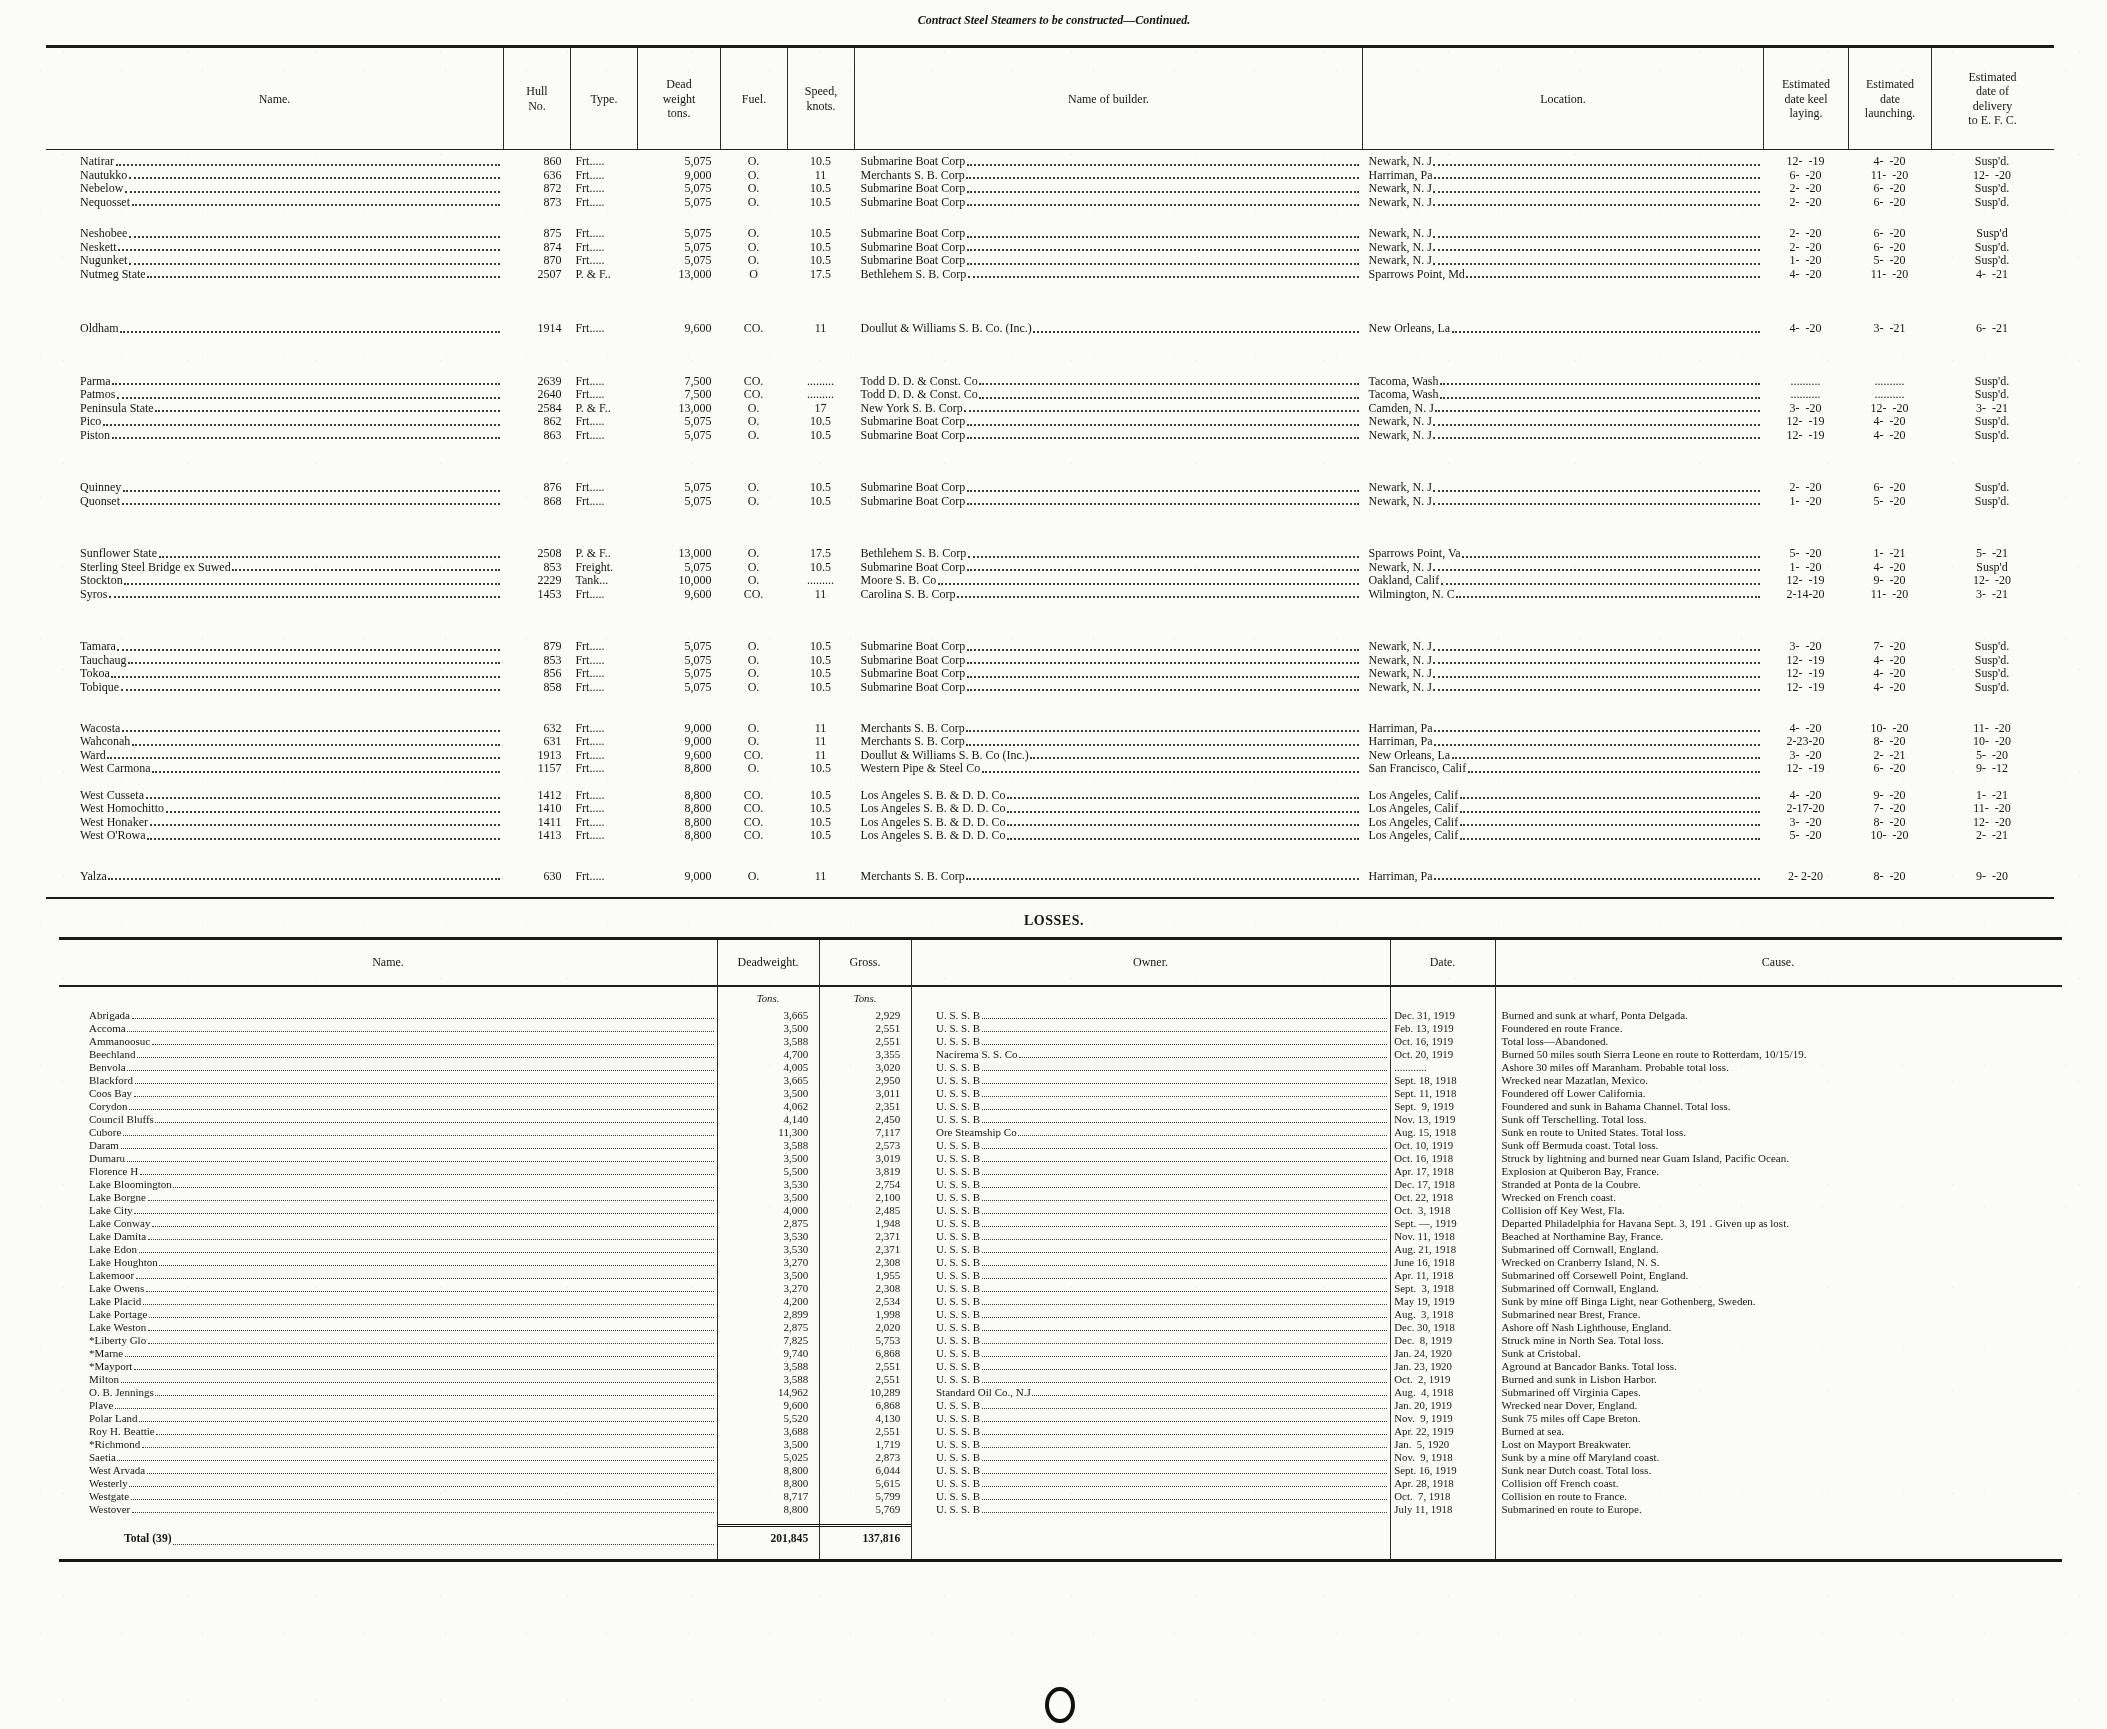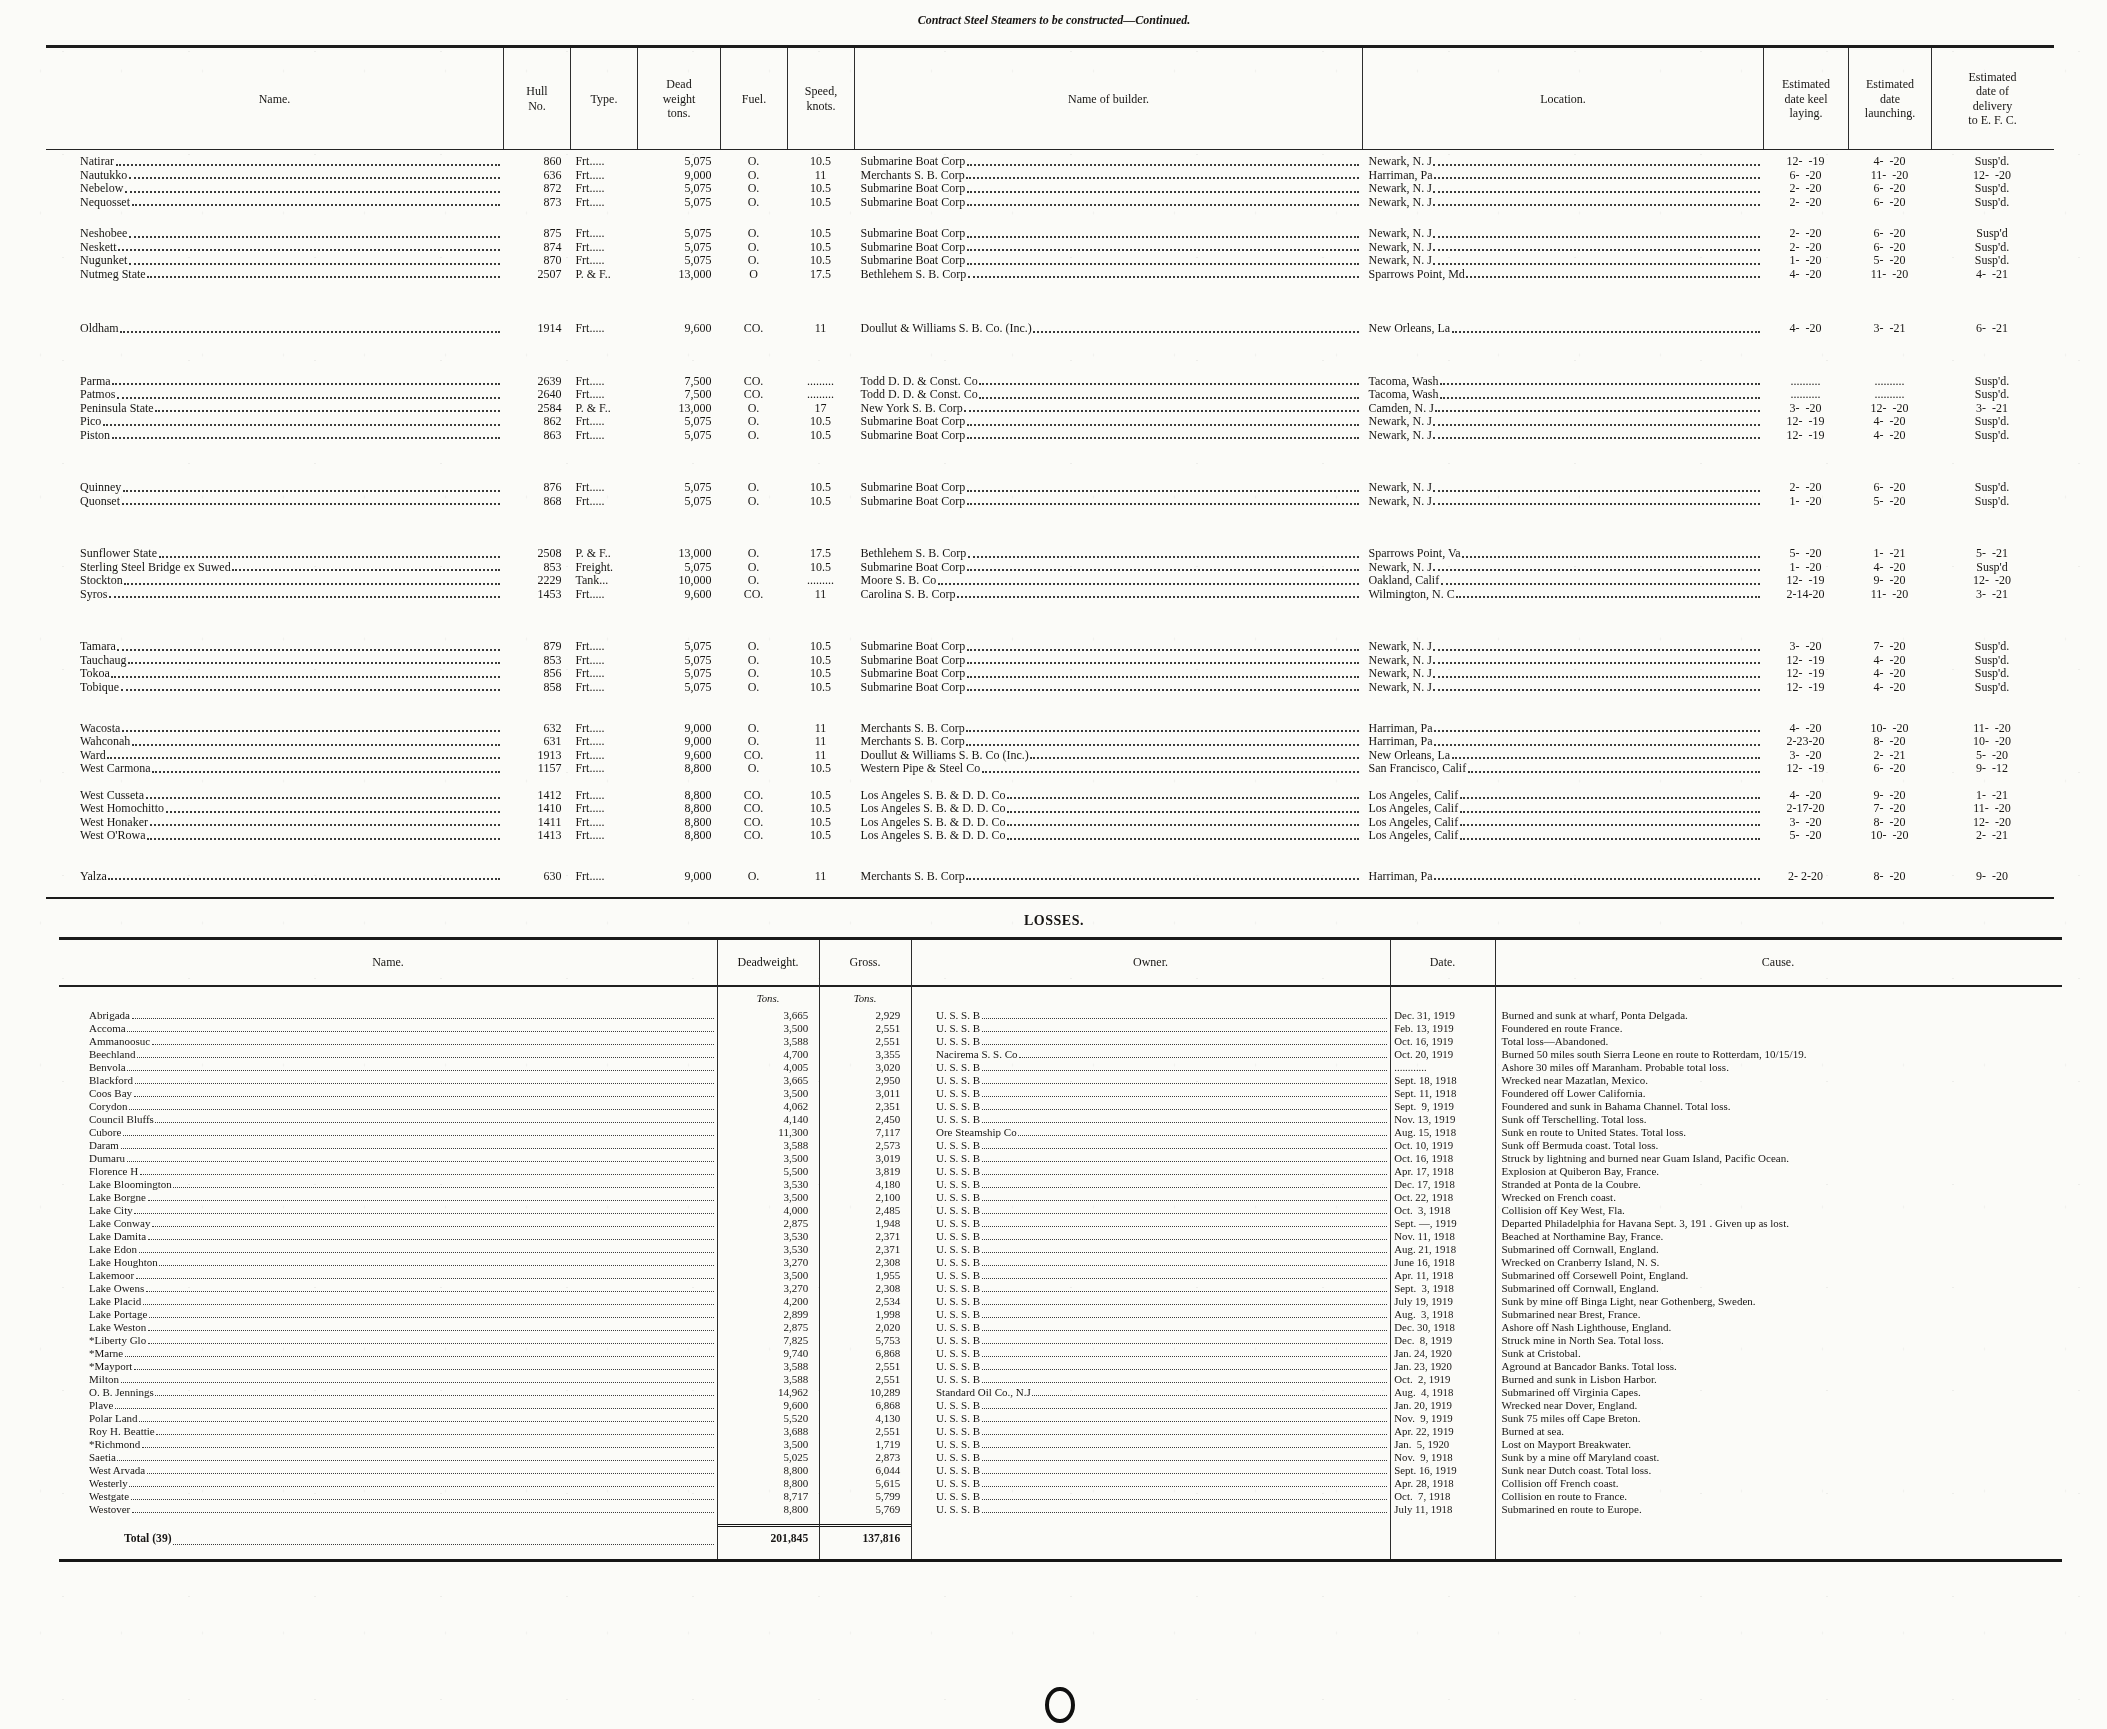--- a/index.html
+++ b/index.html
@@ -1056,7 +1056,7 @@
             <span class="lead2"></span>
           </div>
     <div class="c2 num">3,530</div>
-    <div class="c2 num">4,180</div>
+    <div class="c2 num">2,754</div>
     <div class="c2 owner">
             <span>U. S. S. B</span>
             <span class="lead2"></span>

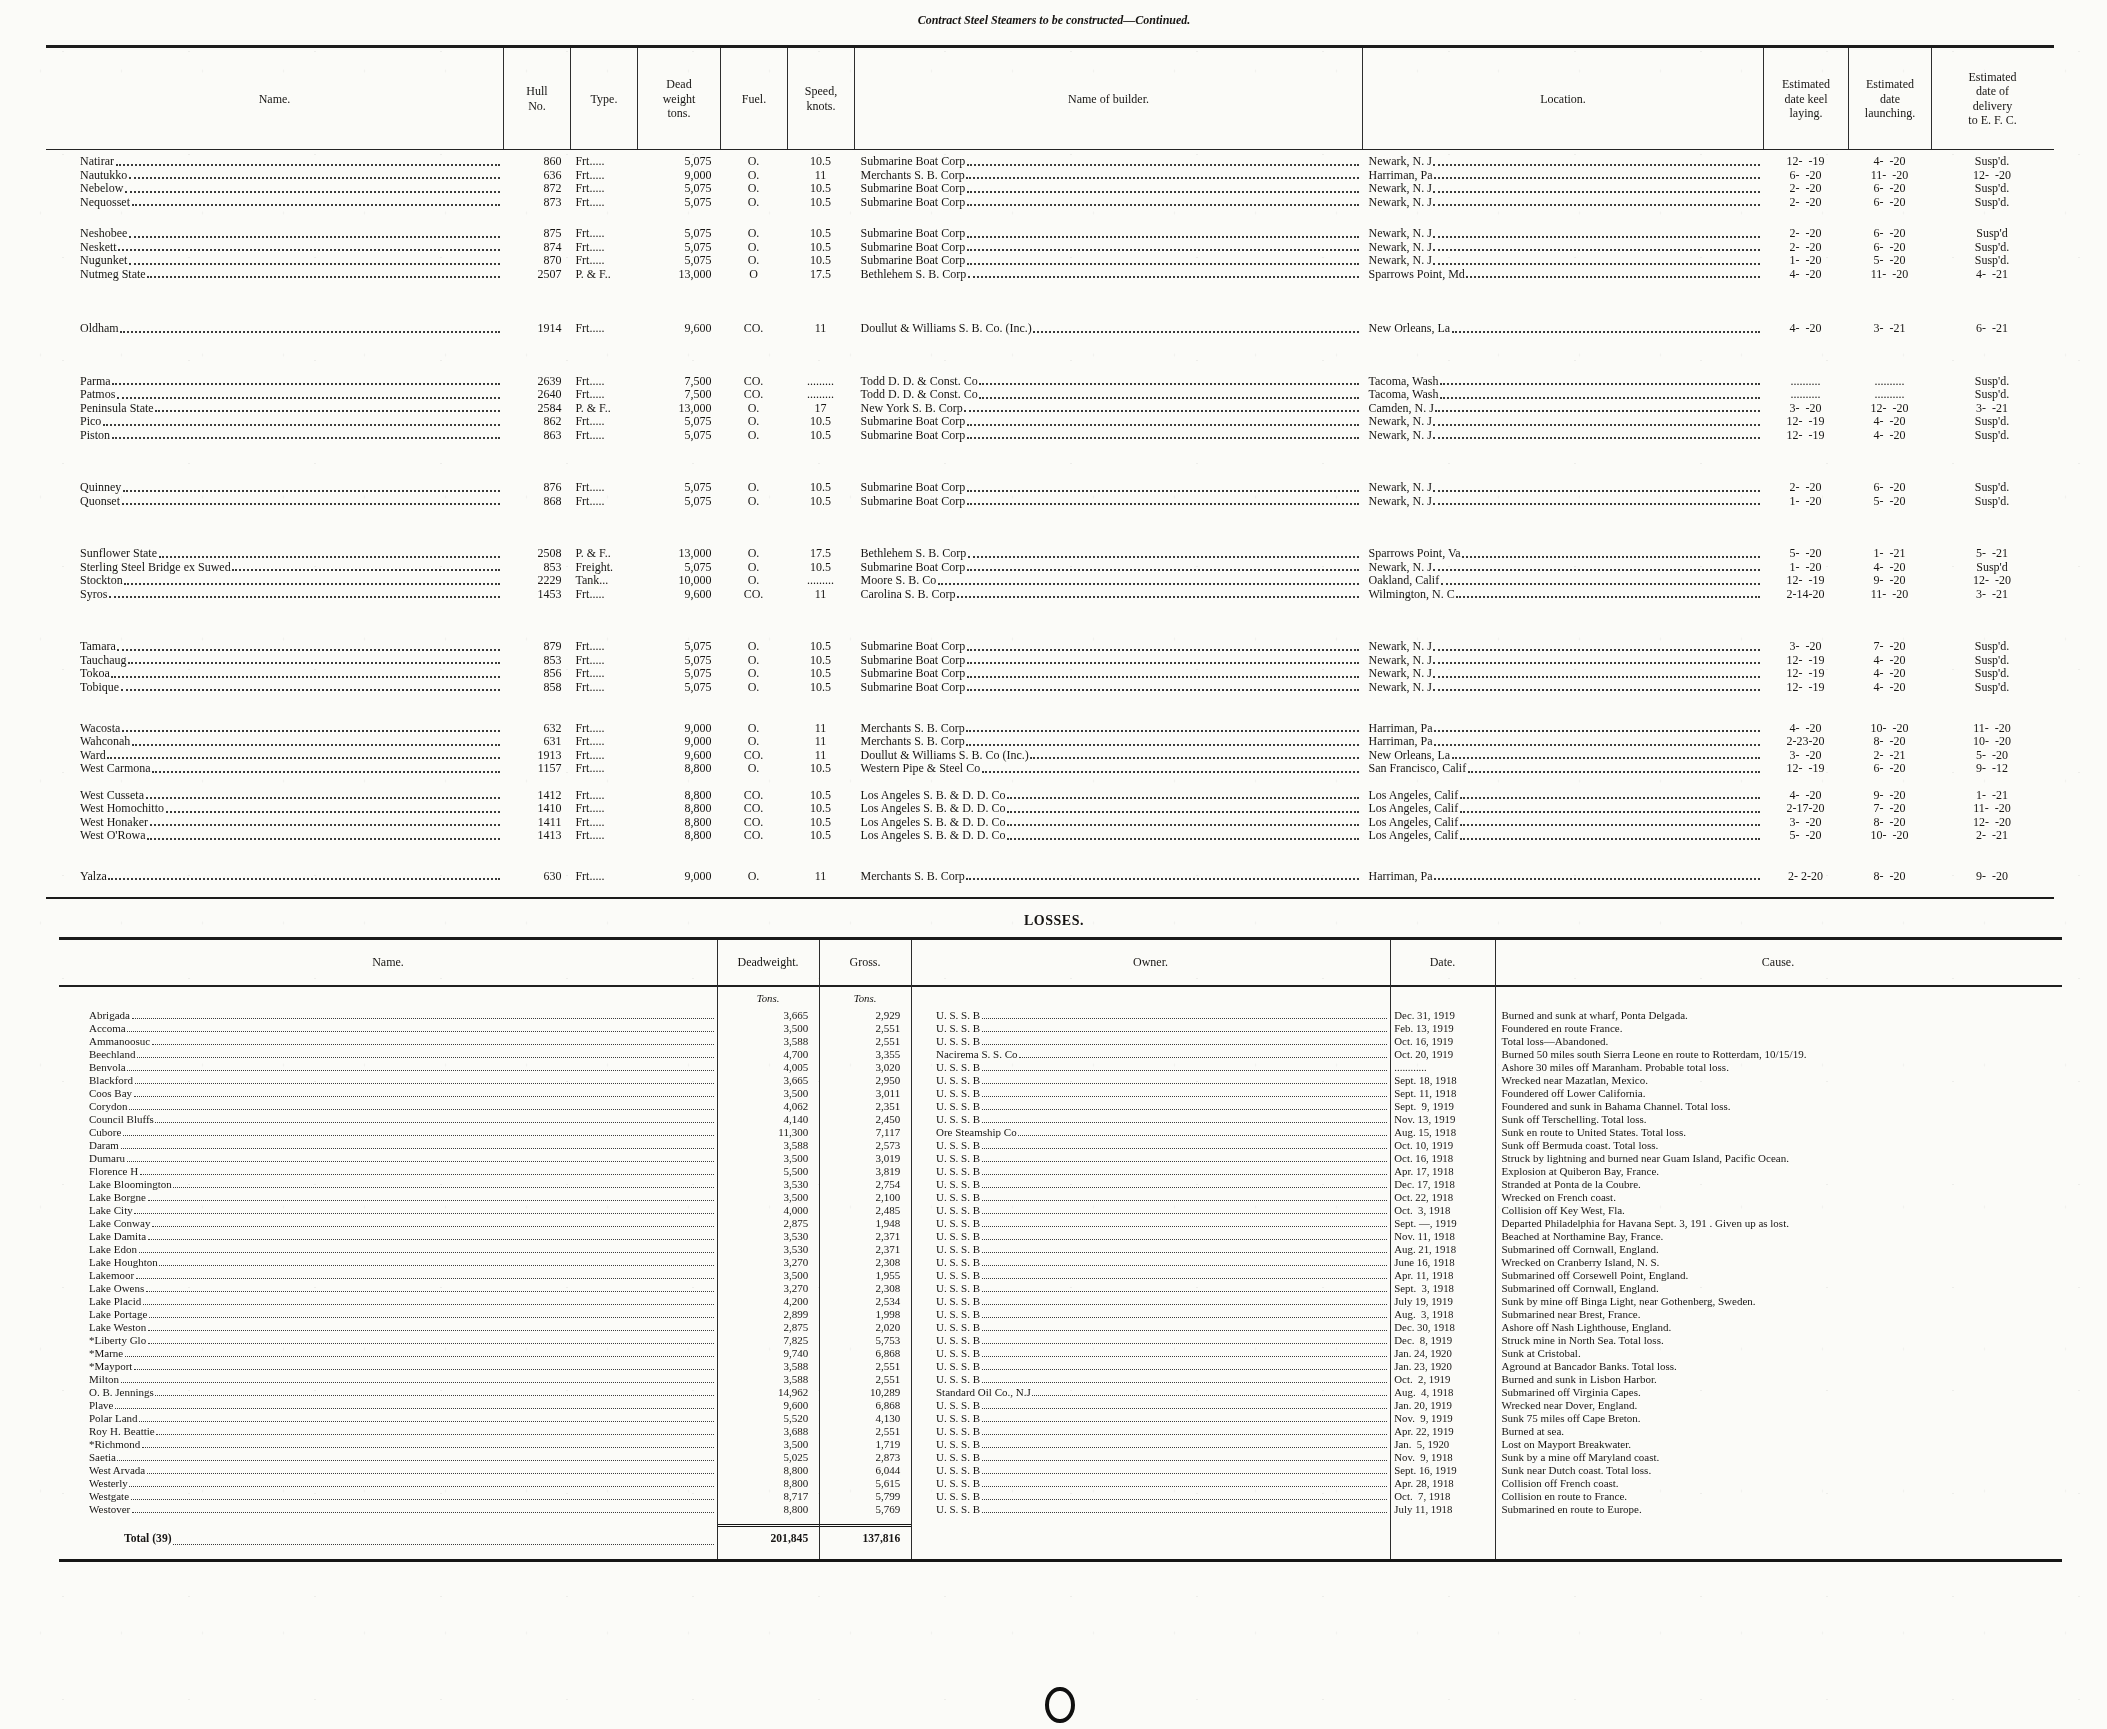--- a/index.html
+++ b/index.html
@@ -1187,7 +1187,7 @@
             <span>U. S. S. B</span>
             <span class="lead2"></span>
           </div>
-    <div class="c2 date">July 19, 1919</div>
+    <div class="c2 date">May 19, 1919</div>
     <div class="c2 cause">Sunk by mine off Binga Light, near Gothenberg, Sweden.</div>
   </div>
         <div class="r2">

